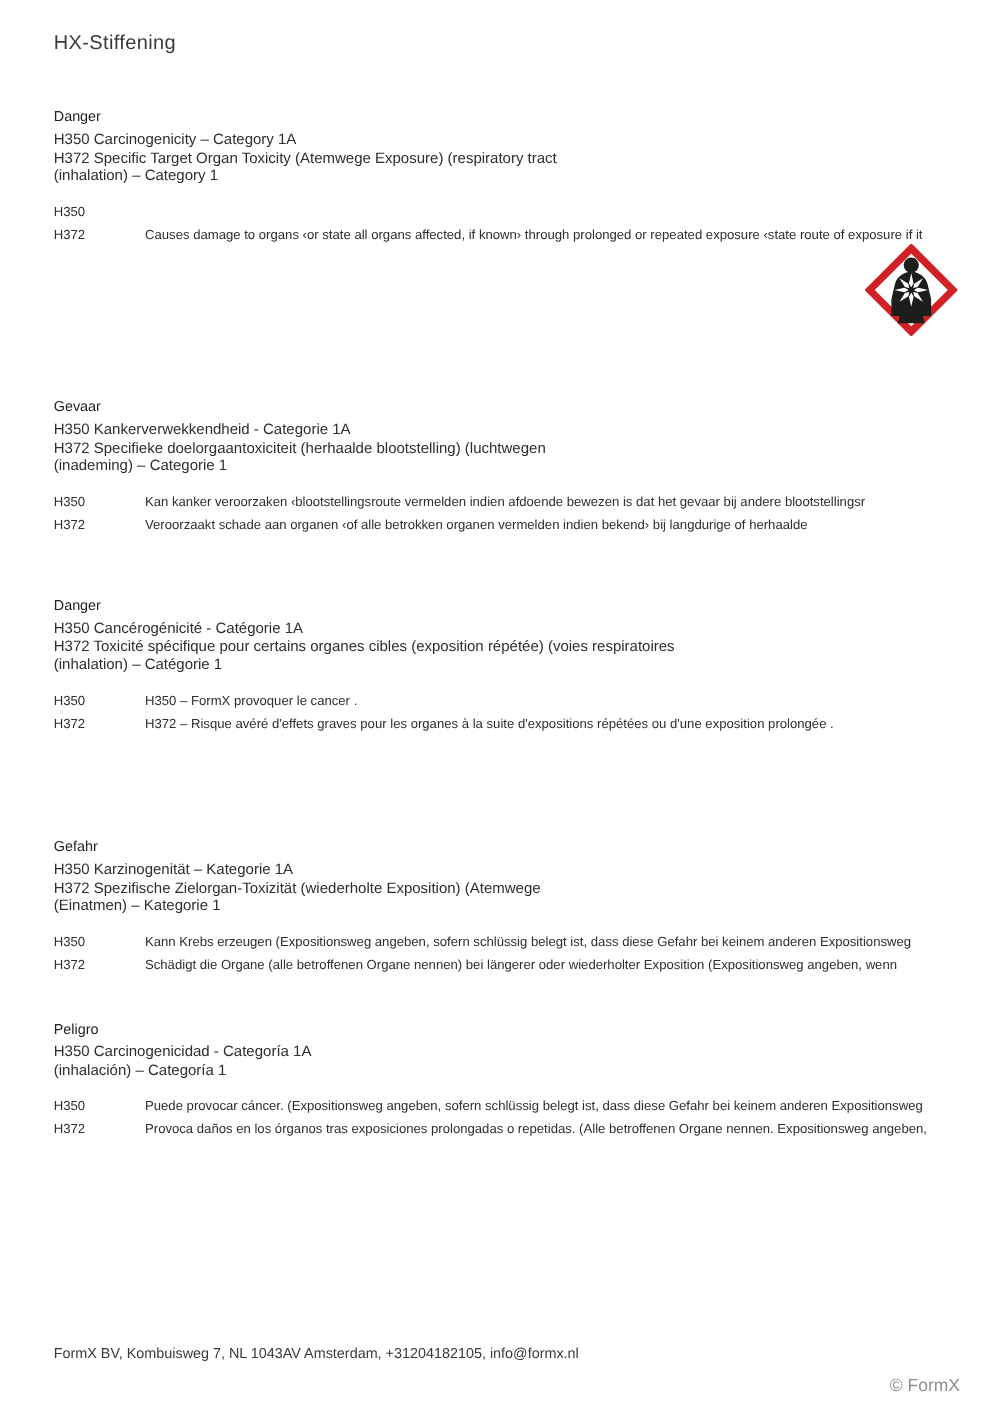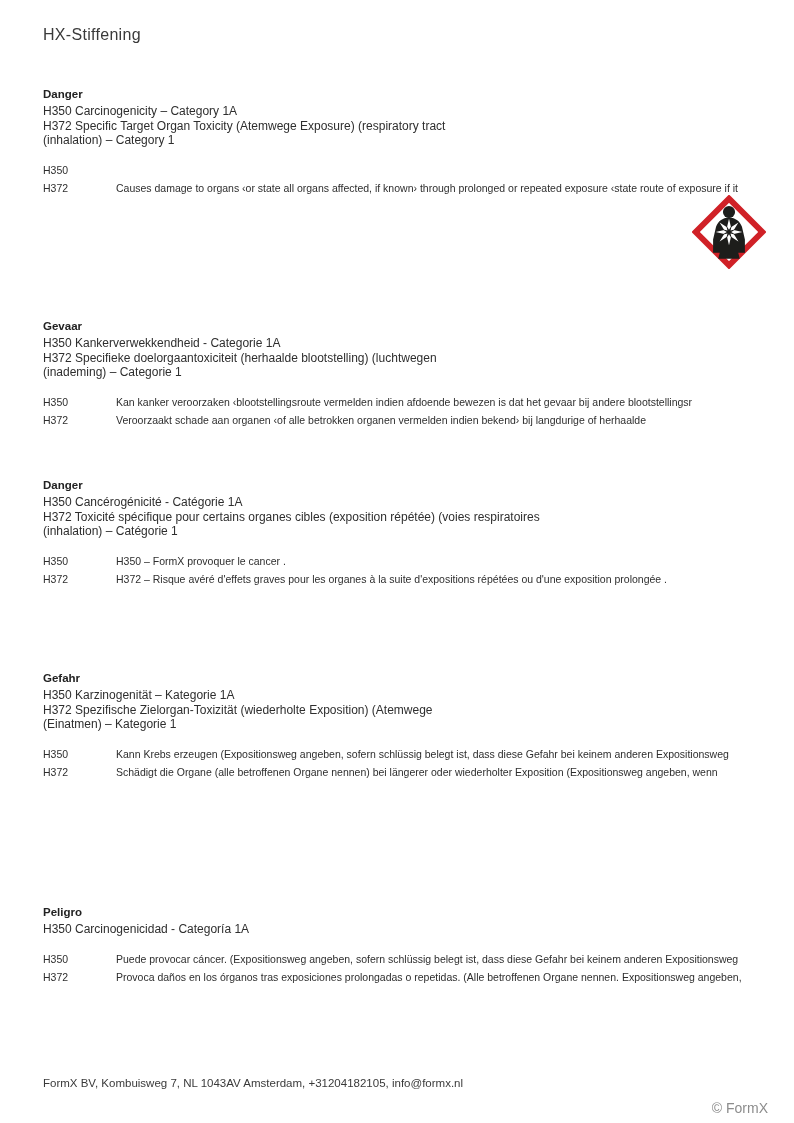--- a/index.html
+++ b/index.html
@@ -34,7 +34,7 @@
   #sec-4 { top: 906px; }
   .sec-heading {
     font-size: 11.5px;
-    font-weight: 700;
+    font-weight: 400;
     color: #222222;
     margin-bottom: 4px;
   }

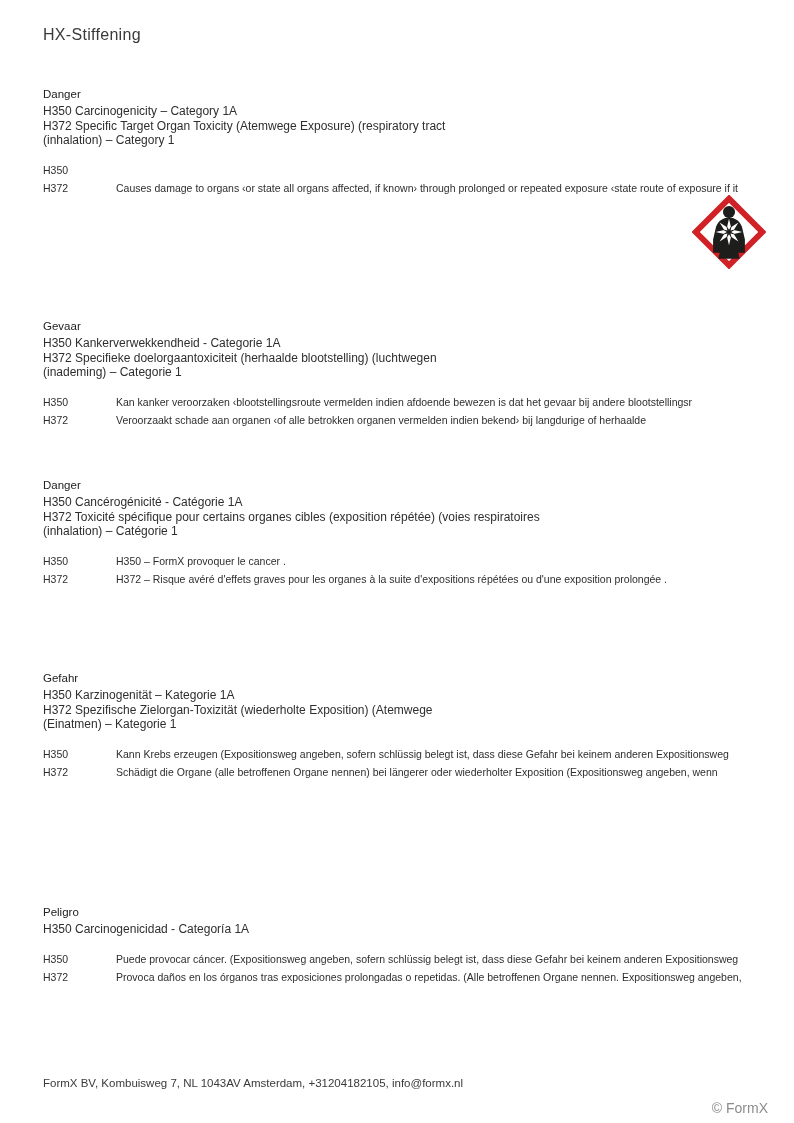--- a/index.html
+++ b/index.html
@@ -31,7 +31,7 @@
   #sec-1 { top: 287px; margin-top: 33px; }
   #sec-2 { top: 479px; }
   #sec-3 { top: 672px; }
-  #sec-4 { top: 906px; }
+  #sec-4 { top: 818px; }
   .sec-heading {
     font-size: 11.5px;
     font-weight: 400;

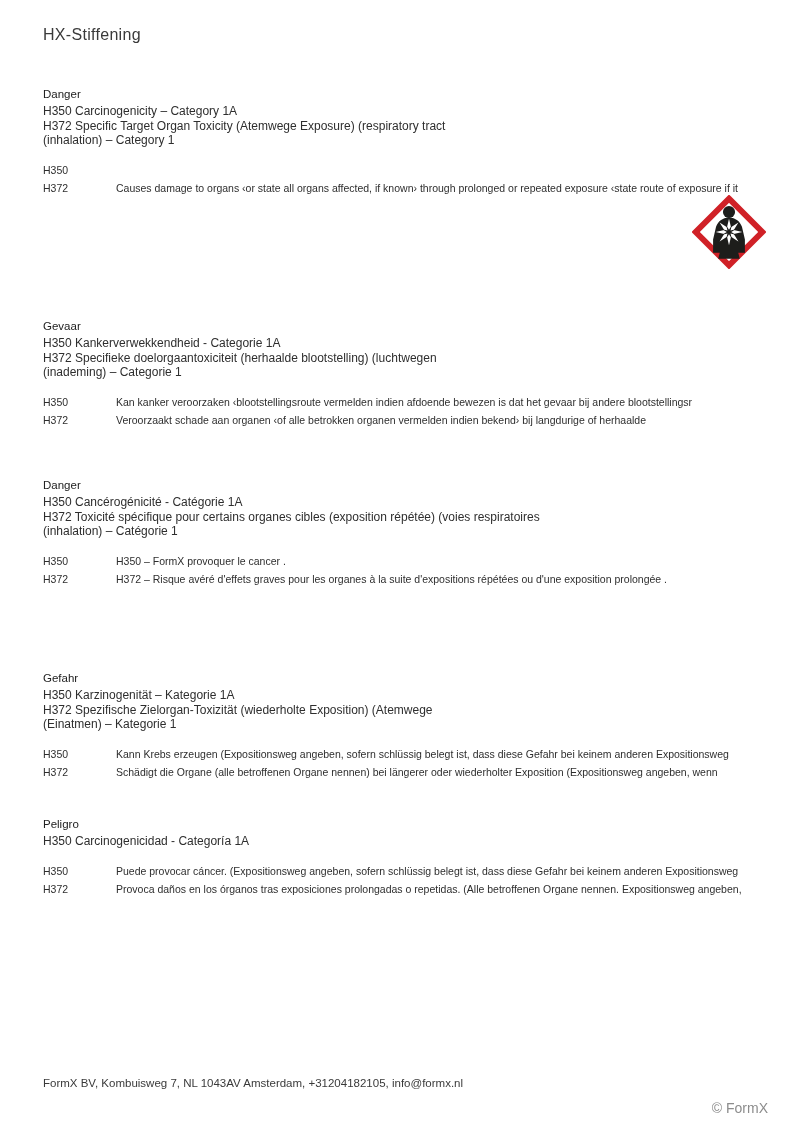--- a/index.html
+++ b/index.html
@@ -156,6 +156,7 @@
   <section class="lang-section" id="sec-4">
     <div class="sec-heading">Peligro</div>
     <div class="class-line">H350 Carcinogenicidad - Categoría 1A</div>
+    <div class="class-line">(inhalación) – Categoría 1</div>
     <div class="stmts">
       <div class="stmt-row">
         <span class="stmt-code">H350</span>

